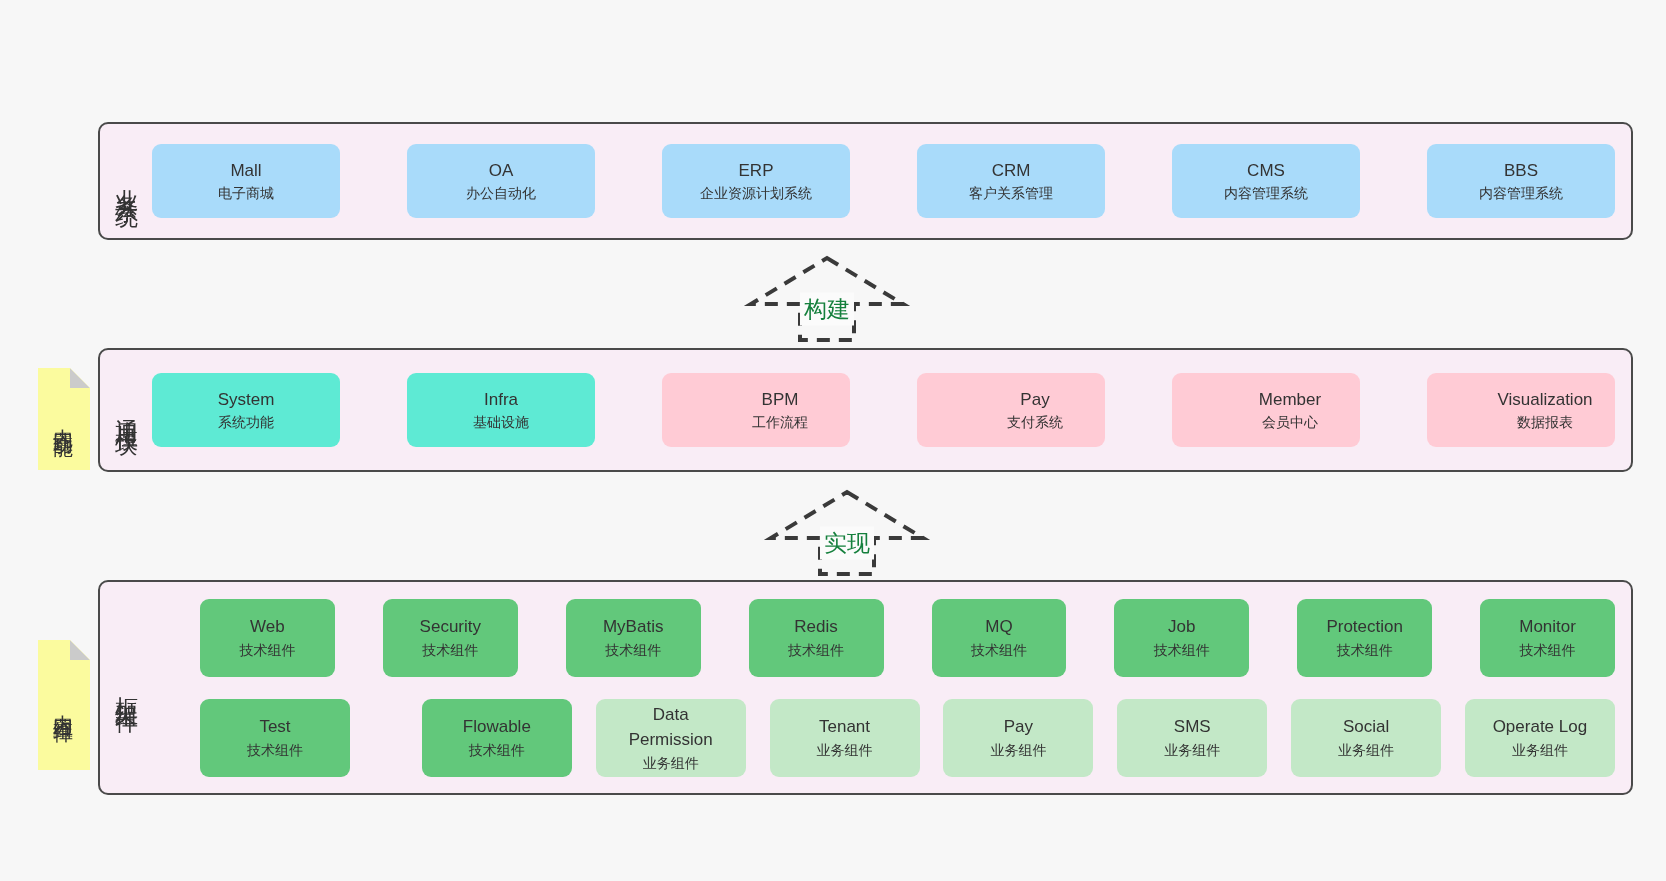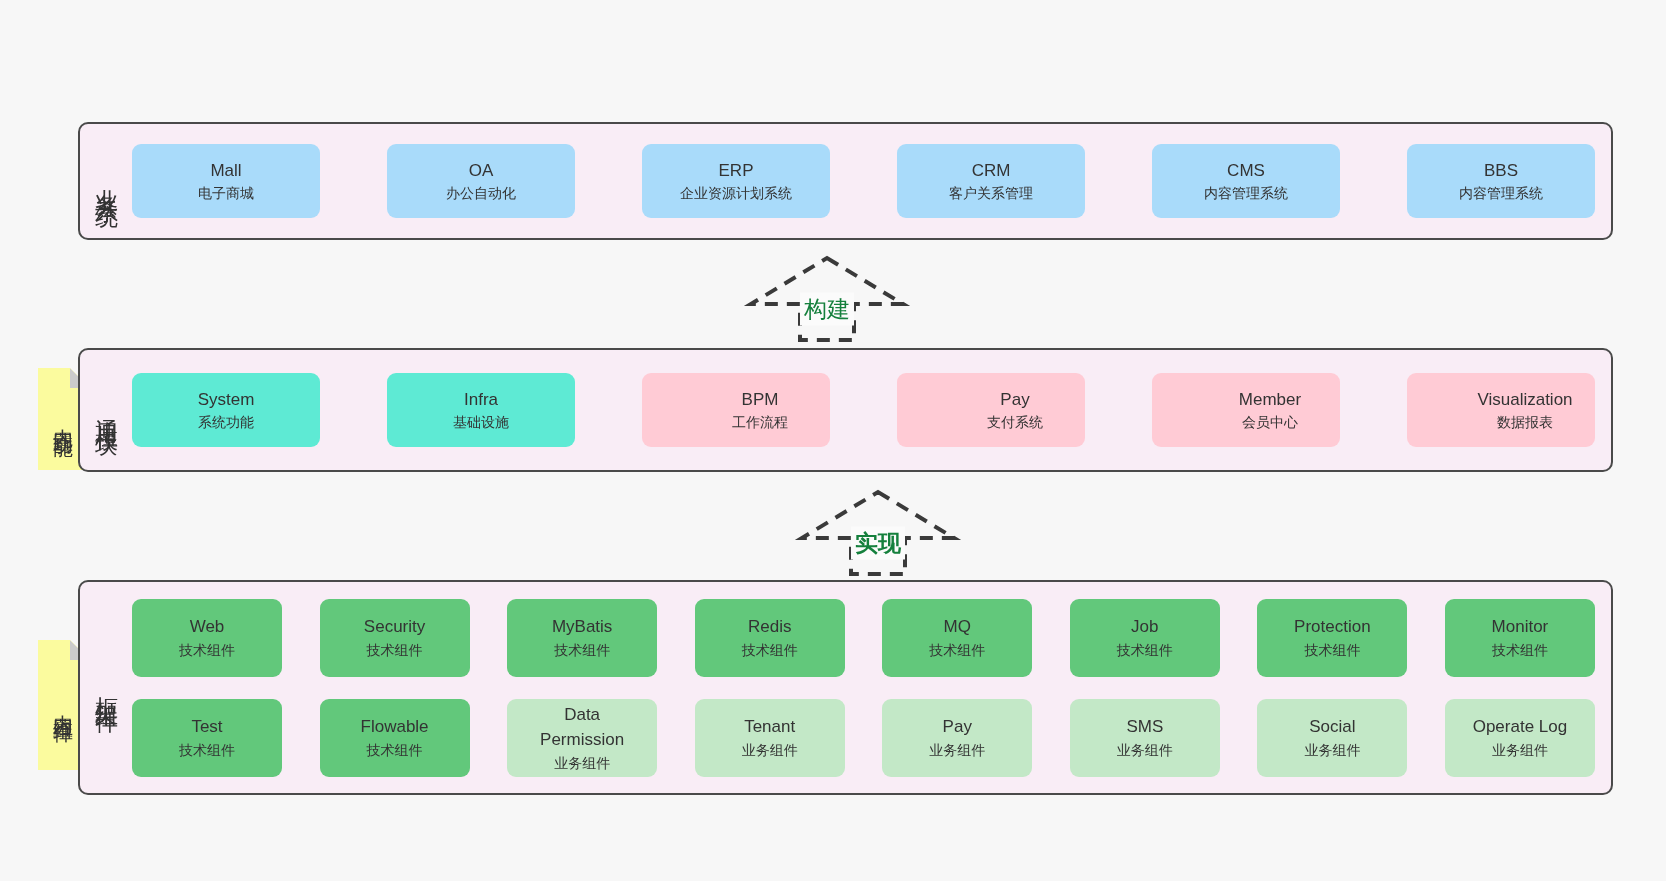--- a/index.html
+++ b/index.html
@@ -10,7 +10,7 @@
     color:#383838;
   }
   .panel{
-    position:absolute;left:78px;width:1535px;box-sizing:border-box;
+    position:absolute;left:98px;width:1535px;box-sizing:border-box;
     background:#f9edf6;border:2px solid #4a4a4a;border-radius:10px;z-index:1;
   }
   .panel-label{

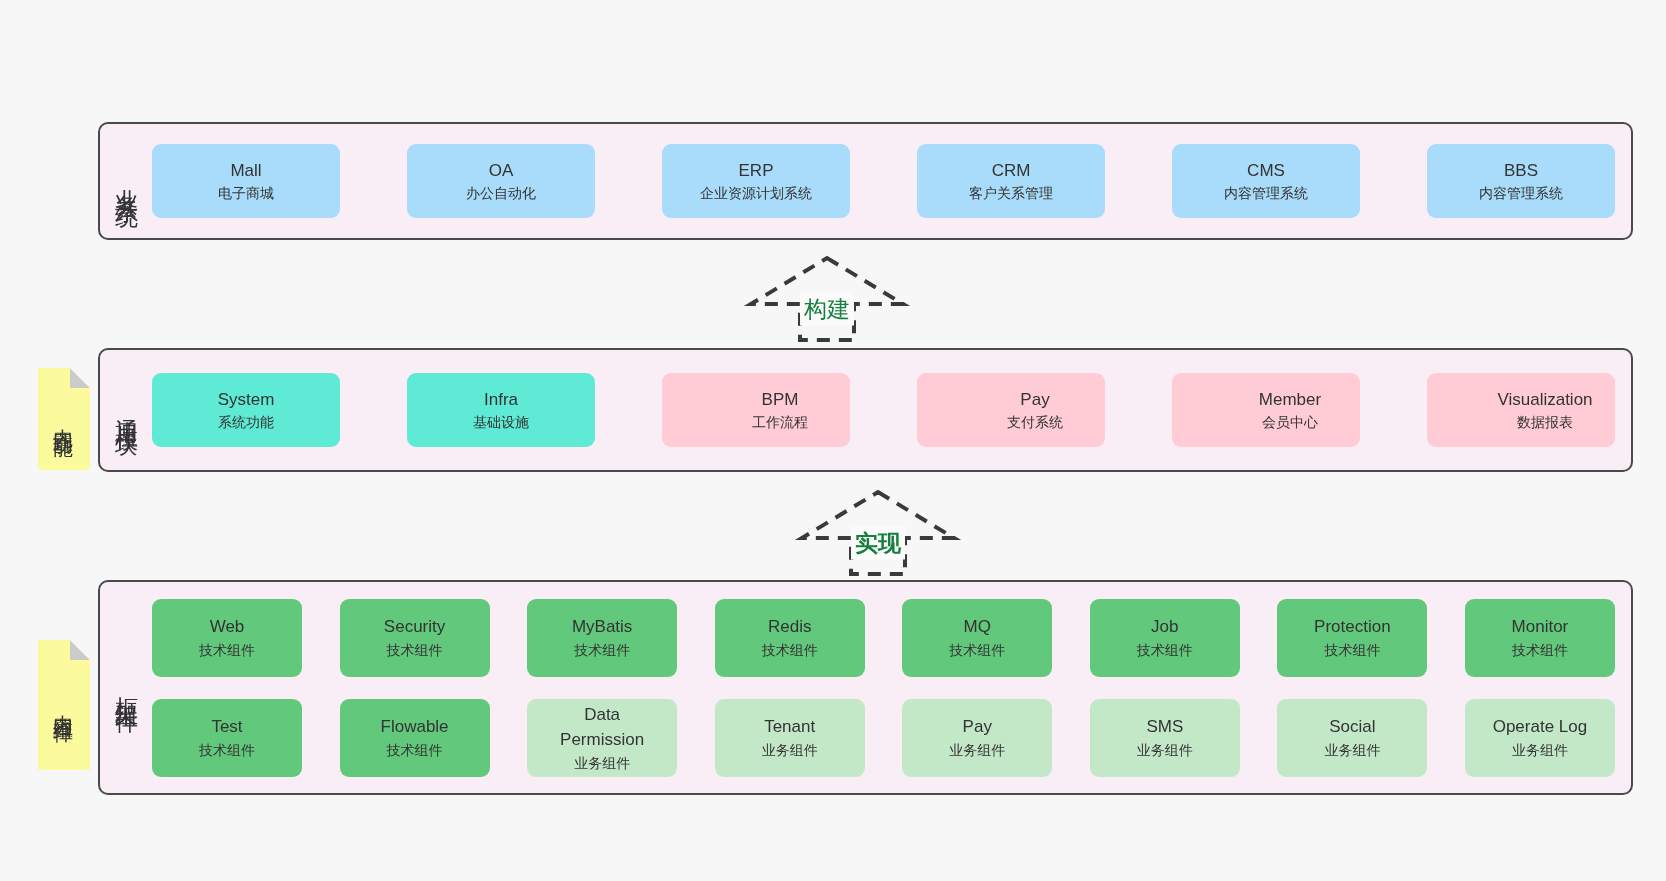--- a/index.html
+++ b/index.html
@@ -138,7 +138,7 @@
     </div>
 </div>
 
-<div class="arrow" style="left:793px;top:486px;font-weight:bold;">
+<div class="arrow" style="left:762px;top:486px;">
   <svg width="170" height="92" viewBox="0 0 170 92">
     <polygon points="85,6 161,52 112,52 112,88 58,88 58,52 9,52" fill="none" stroke="#3a3a3a" stroke-width="4" stroke-dasharray="13 9"></polygon>
   </svg>

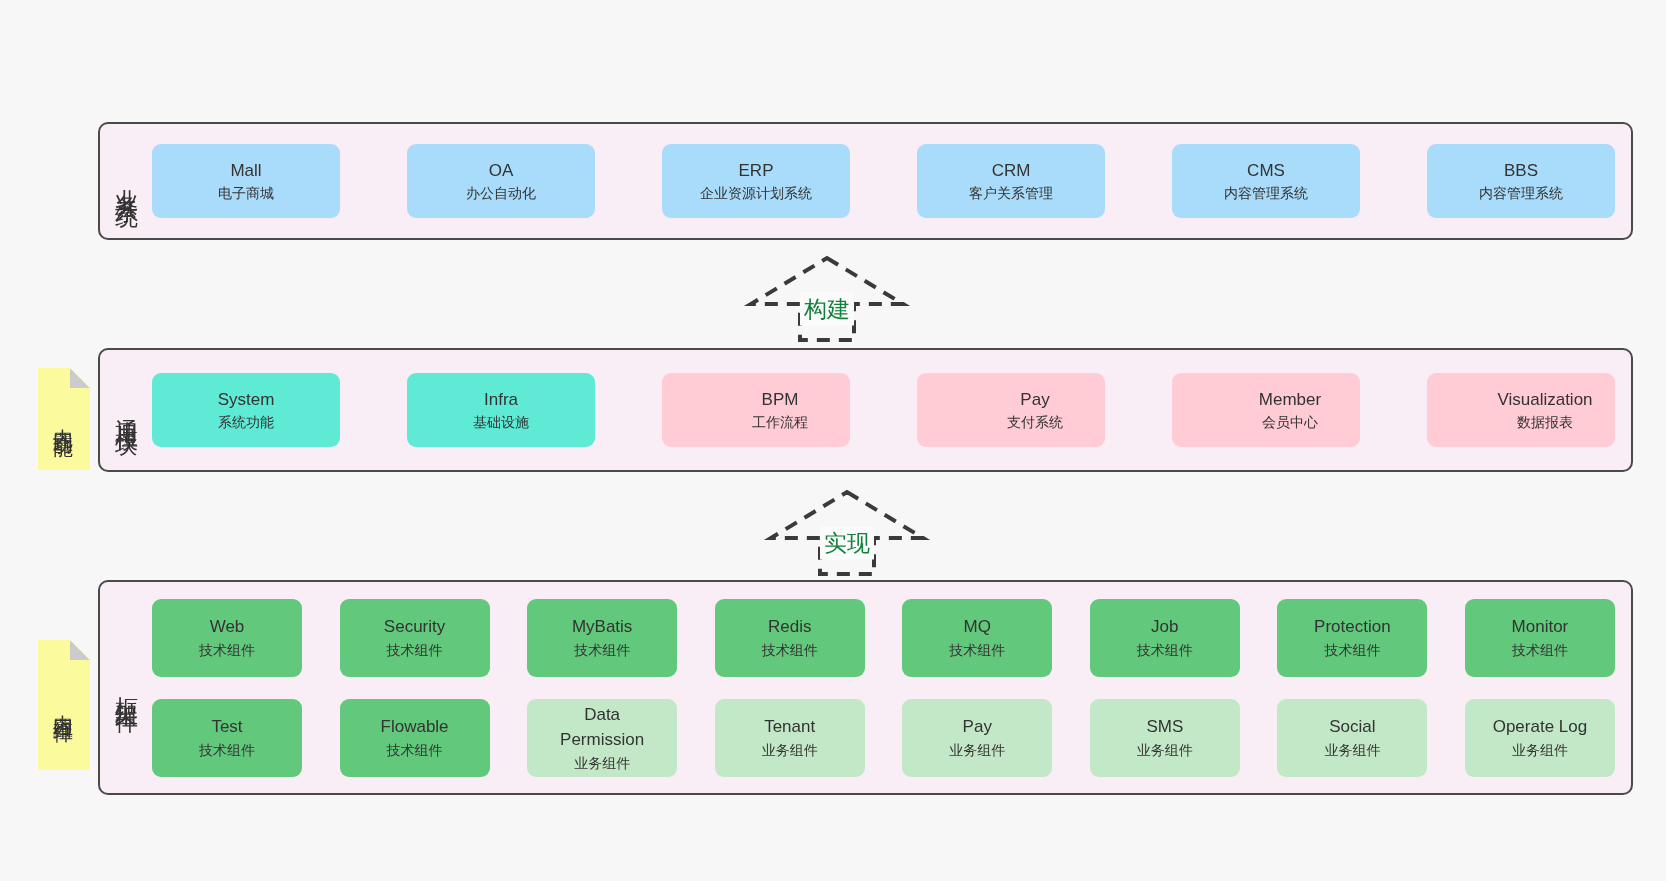--- a/index.html
+++ b/index.html
@@ -35,7 +35,7 @@
   .blue{background:#a9dbfa;}
   .red{background:#5eead4;}
   .pink{background:#ffcbd5;padding-left:48px;}
-  .green-dark{background:#62c87b;}
+  .green-dark{background:#62c87b;margin-left:48px;}
   .green-light{background:#c3e8c7;}
   .sticky{
     position:absolute;left:38px;width:52px;z-index:0;

